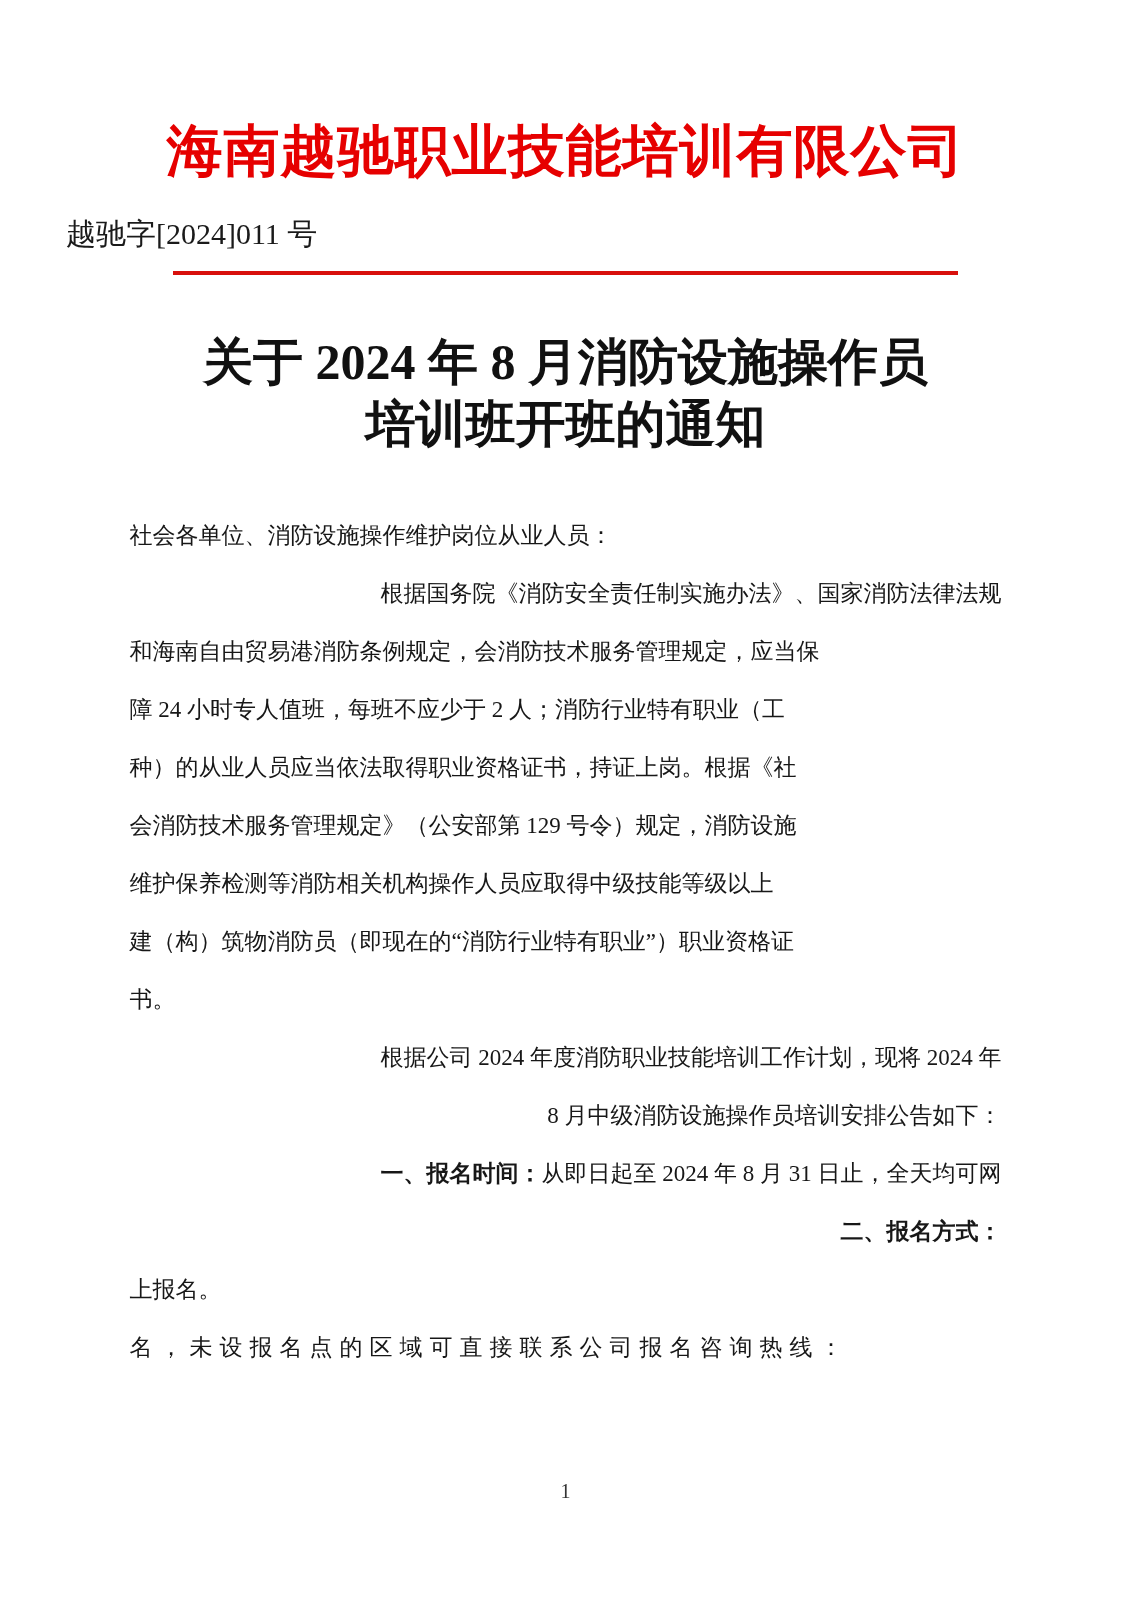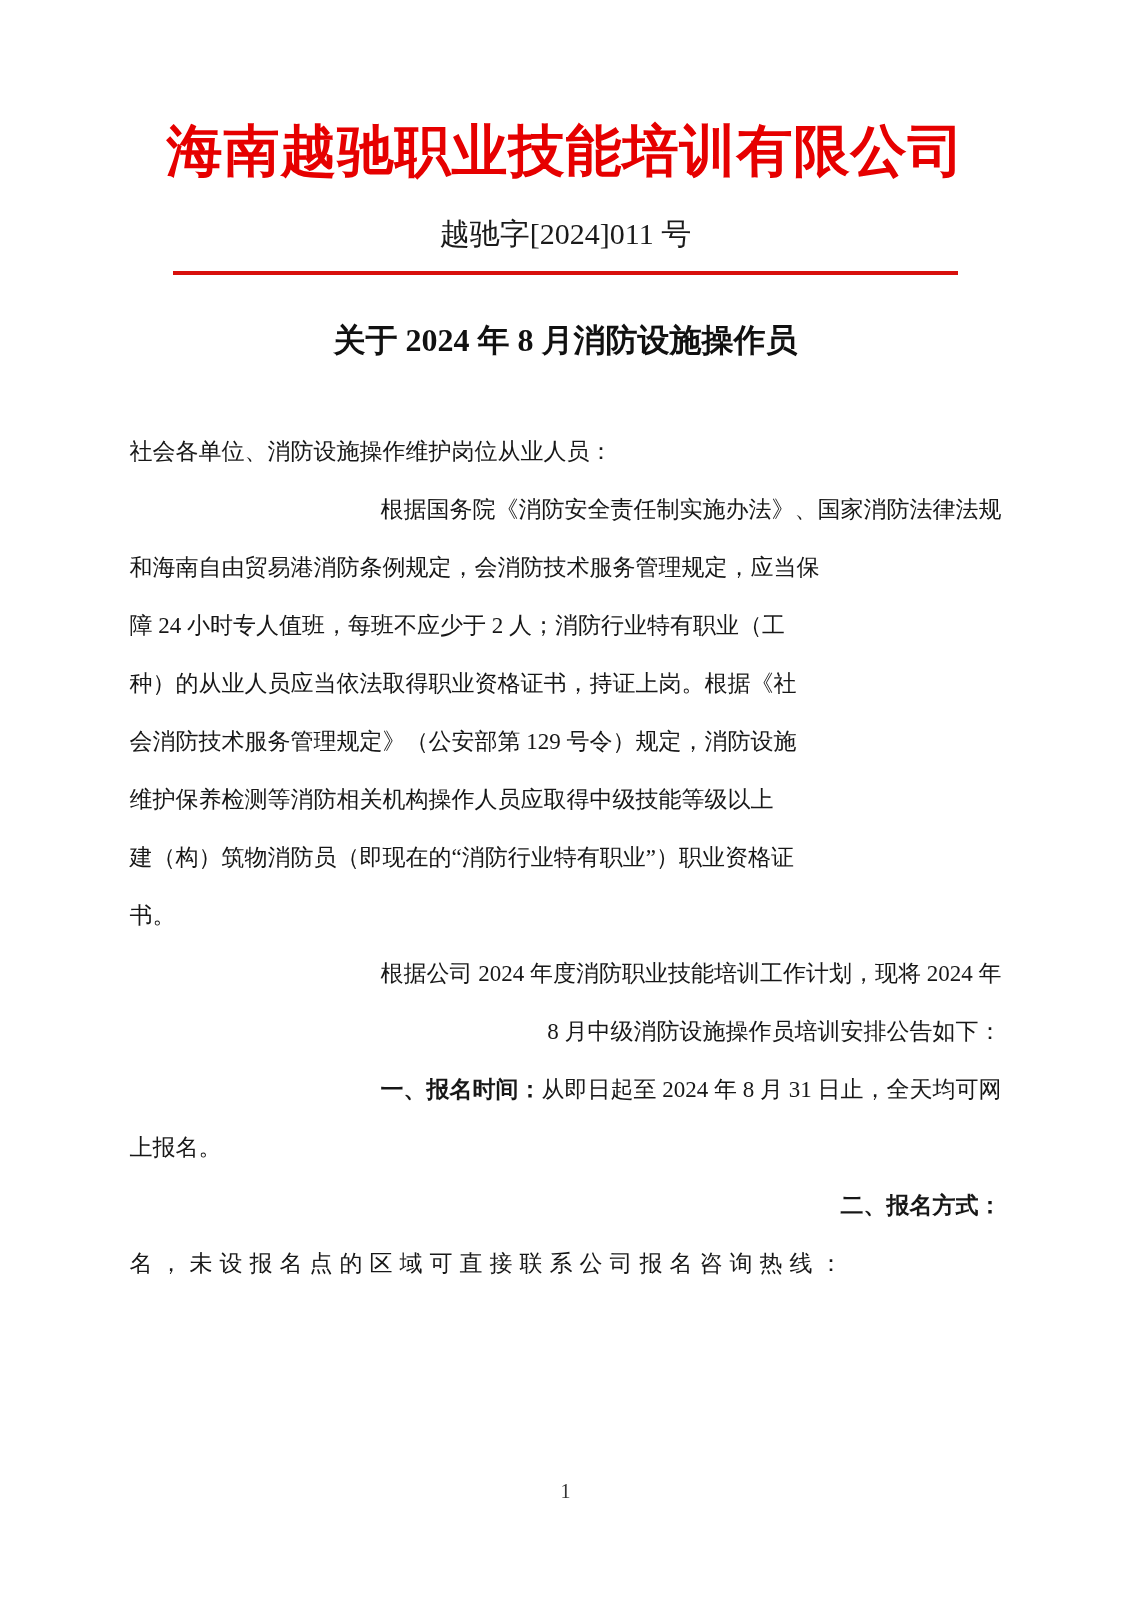--- a/index.html
+++ b/index.html
@@ -28,7 +28,6 @@
   }
   .doc-number {
     margin-top: 28px;
-    text-align: center;
     font-size: 30px;
     line-height: 40px;
     color: #1a1a1a;

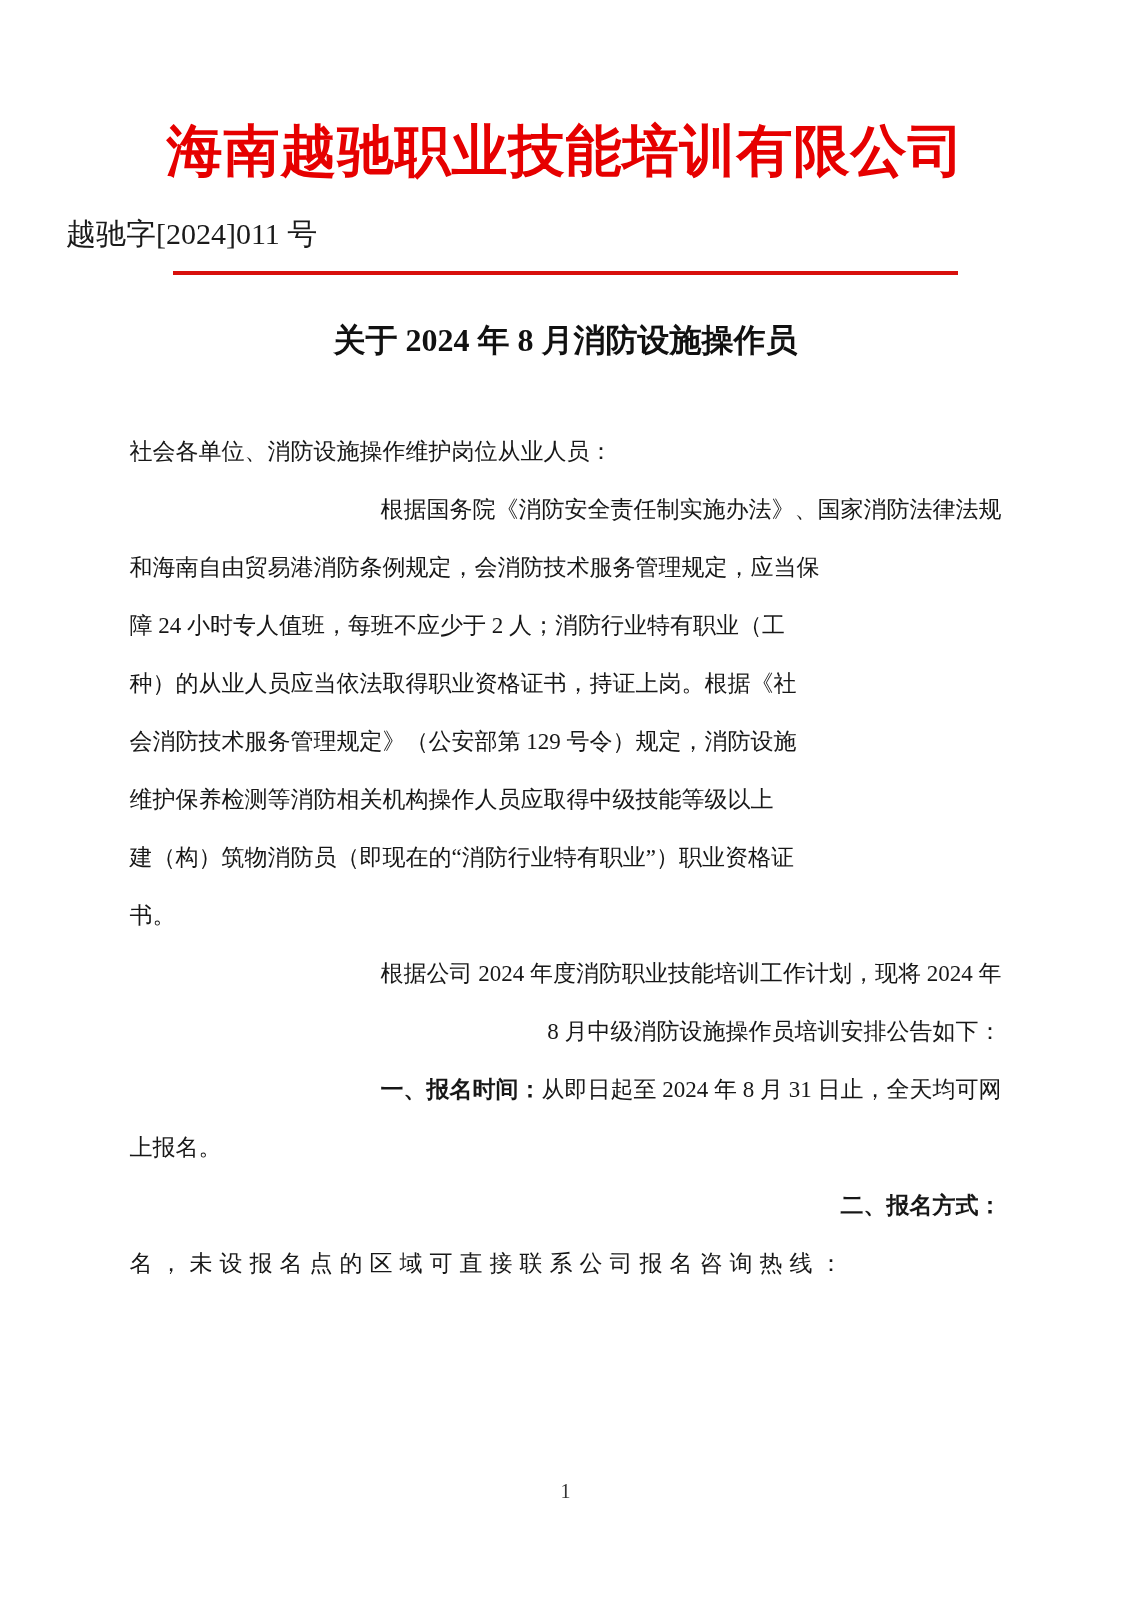--- a/index.html
+++ b/index.html
@@ -39,9 +39,9 @@
     background: #d8100c;
   }
   .doc-title {
-    margin-top: 34px;
+    margin-top: 56px;
     text-align: center;
-    font-size: 32px;
+    font-size: 50px;
     line-height: 62px;
     font-weight: bold;
     color: #111111;

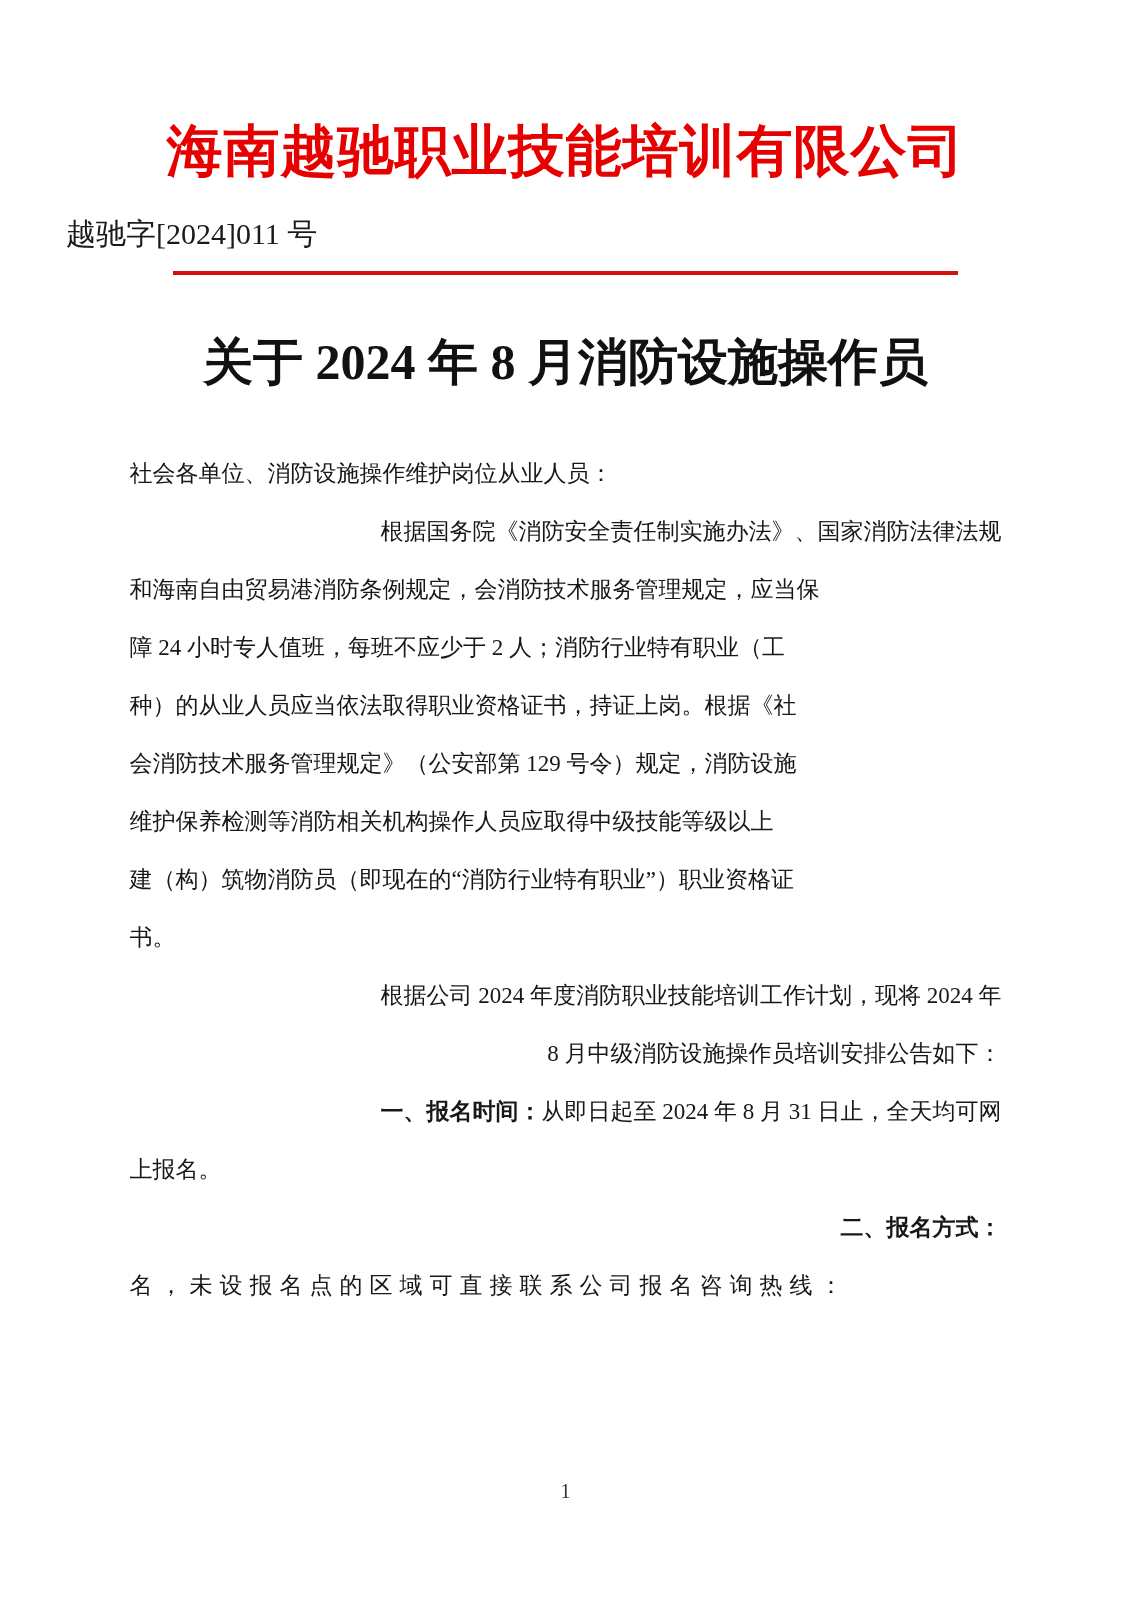--- a/index.html
+++ b/index.html
@@ -83,6 +83,7 @@
 
   <div class="doc-title">
     <div>关于 2024 年 8 月消防设施操作员</div>
+    <div>培训班开班的通知</div>
   </div>
 
   <div class="body-block">

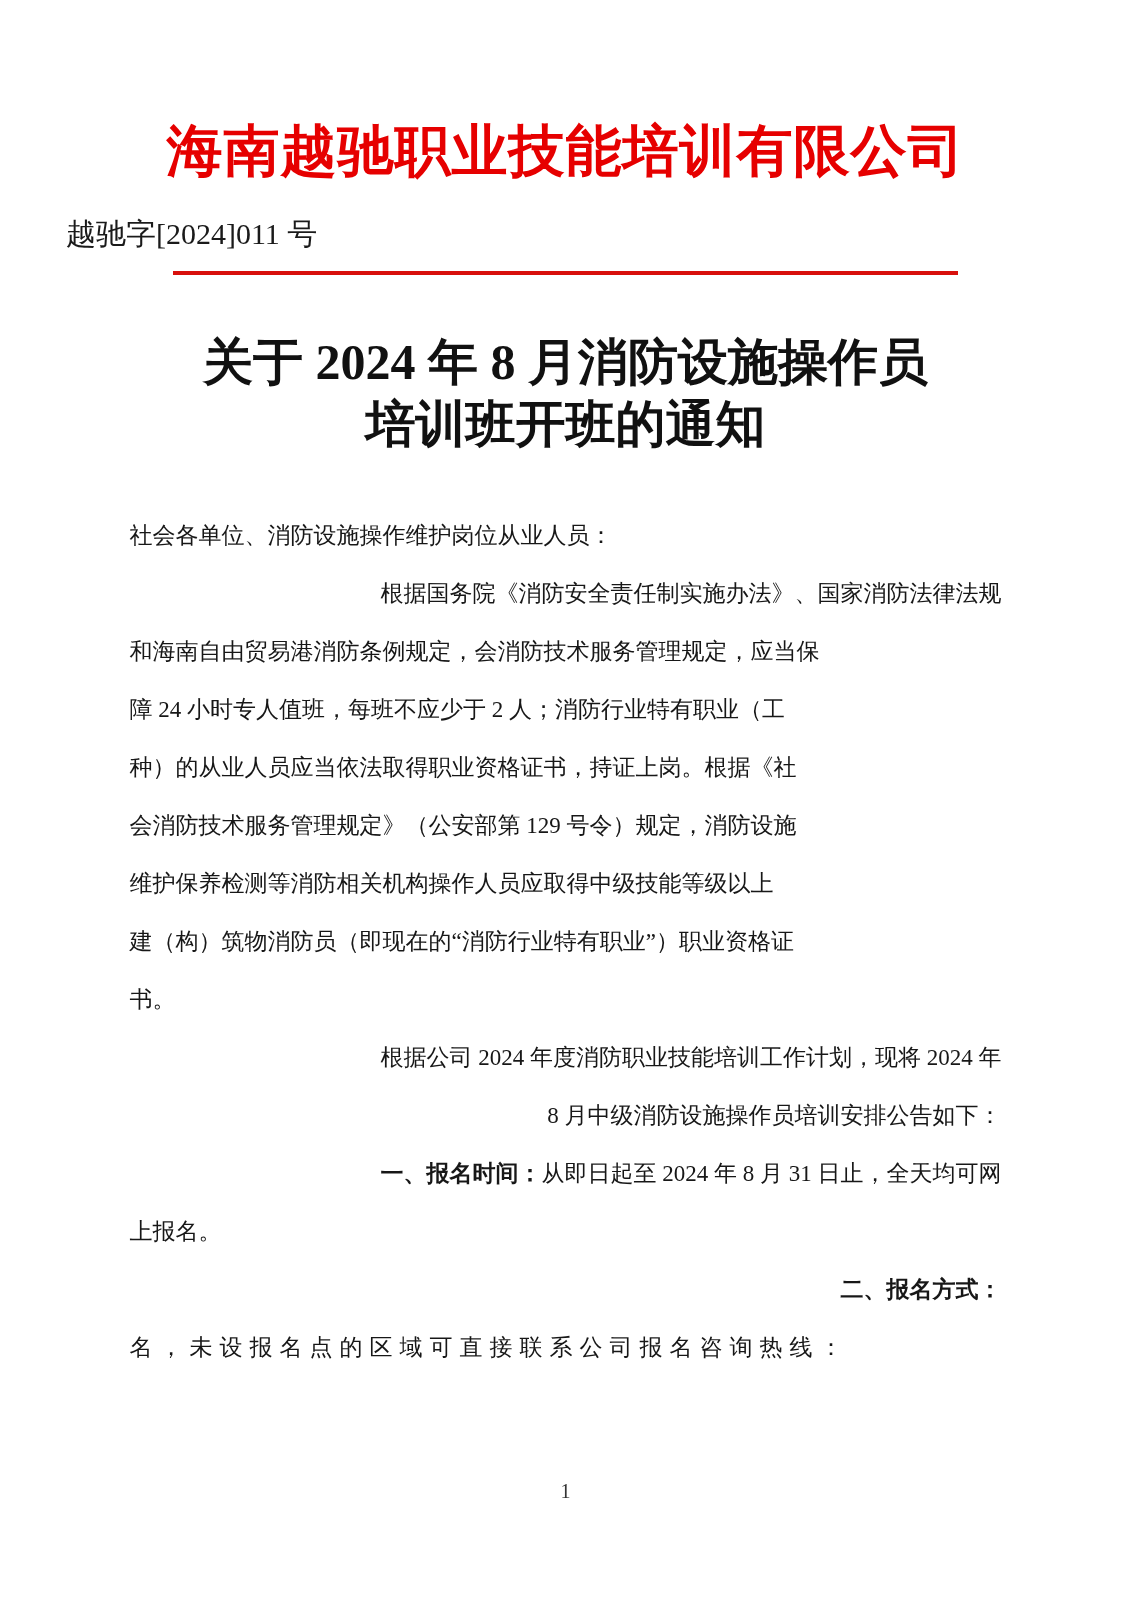--- a/index.html
+++ b/index.html
@@ -99,8 +99,8 @@
       <div class="body-line indent-2"><span>根据公司 2024 年度消防职业技能培训工作计划，现将 2024 年</span></div>
       <div class="body-line indent-2"><span>8 月中级消防设施操作员培训安排公告如下：</span></div>
       <div class="body-line indent-2"><span class="bold">一、报名时间：</span><span>从即日起至 2024 年 8 月 31 日止，全天均可网</span></div>
+      <div class="body-line indent-2"><span class="bold">二、报名方式：</span></div>
       <div class="body-line indent-0"><span>上报名。</span></div>
-      <div class="body-line indent-2"><span class="bold">二、报名方式：</span></div>
       <div class="body-line indent-0 spaced"><span>名，未设报名点的区域可直接联系公司报名咨询热线：</span></div>
     </div>
 

